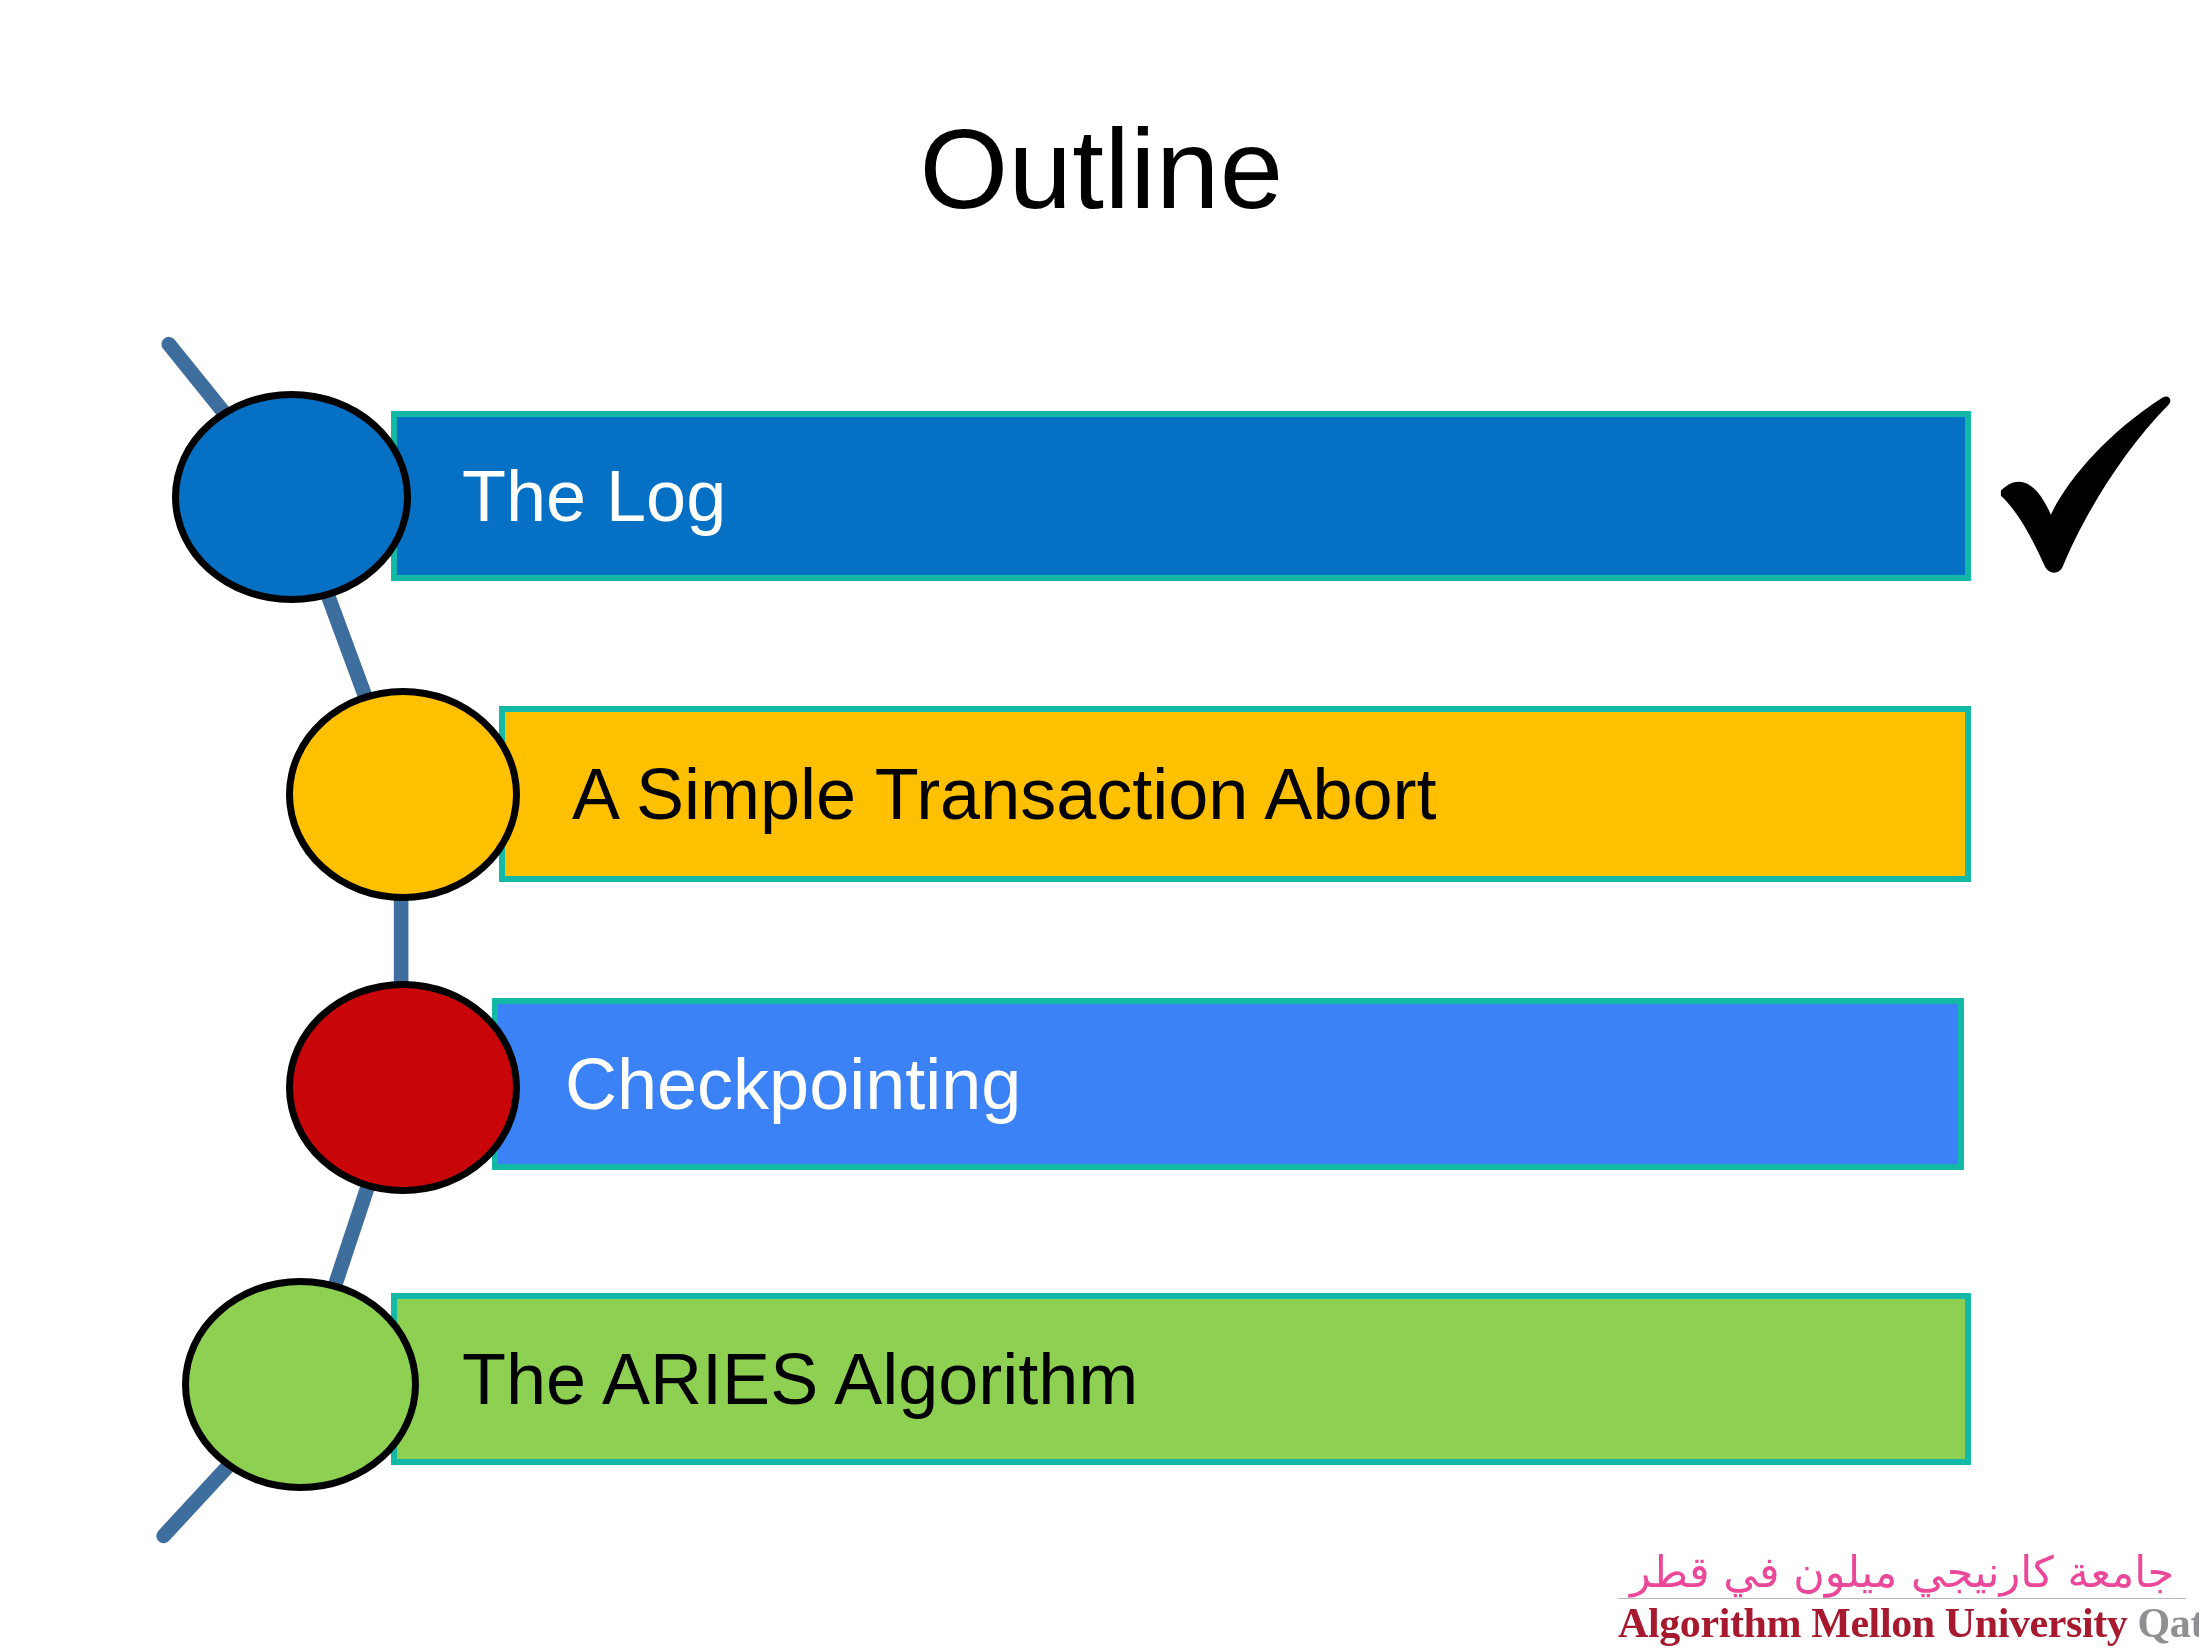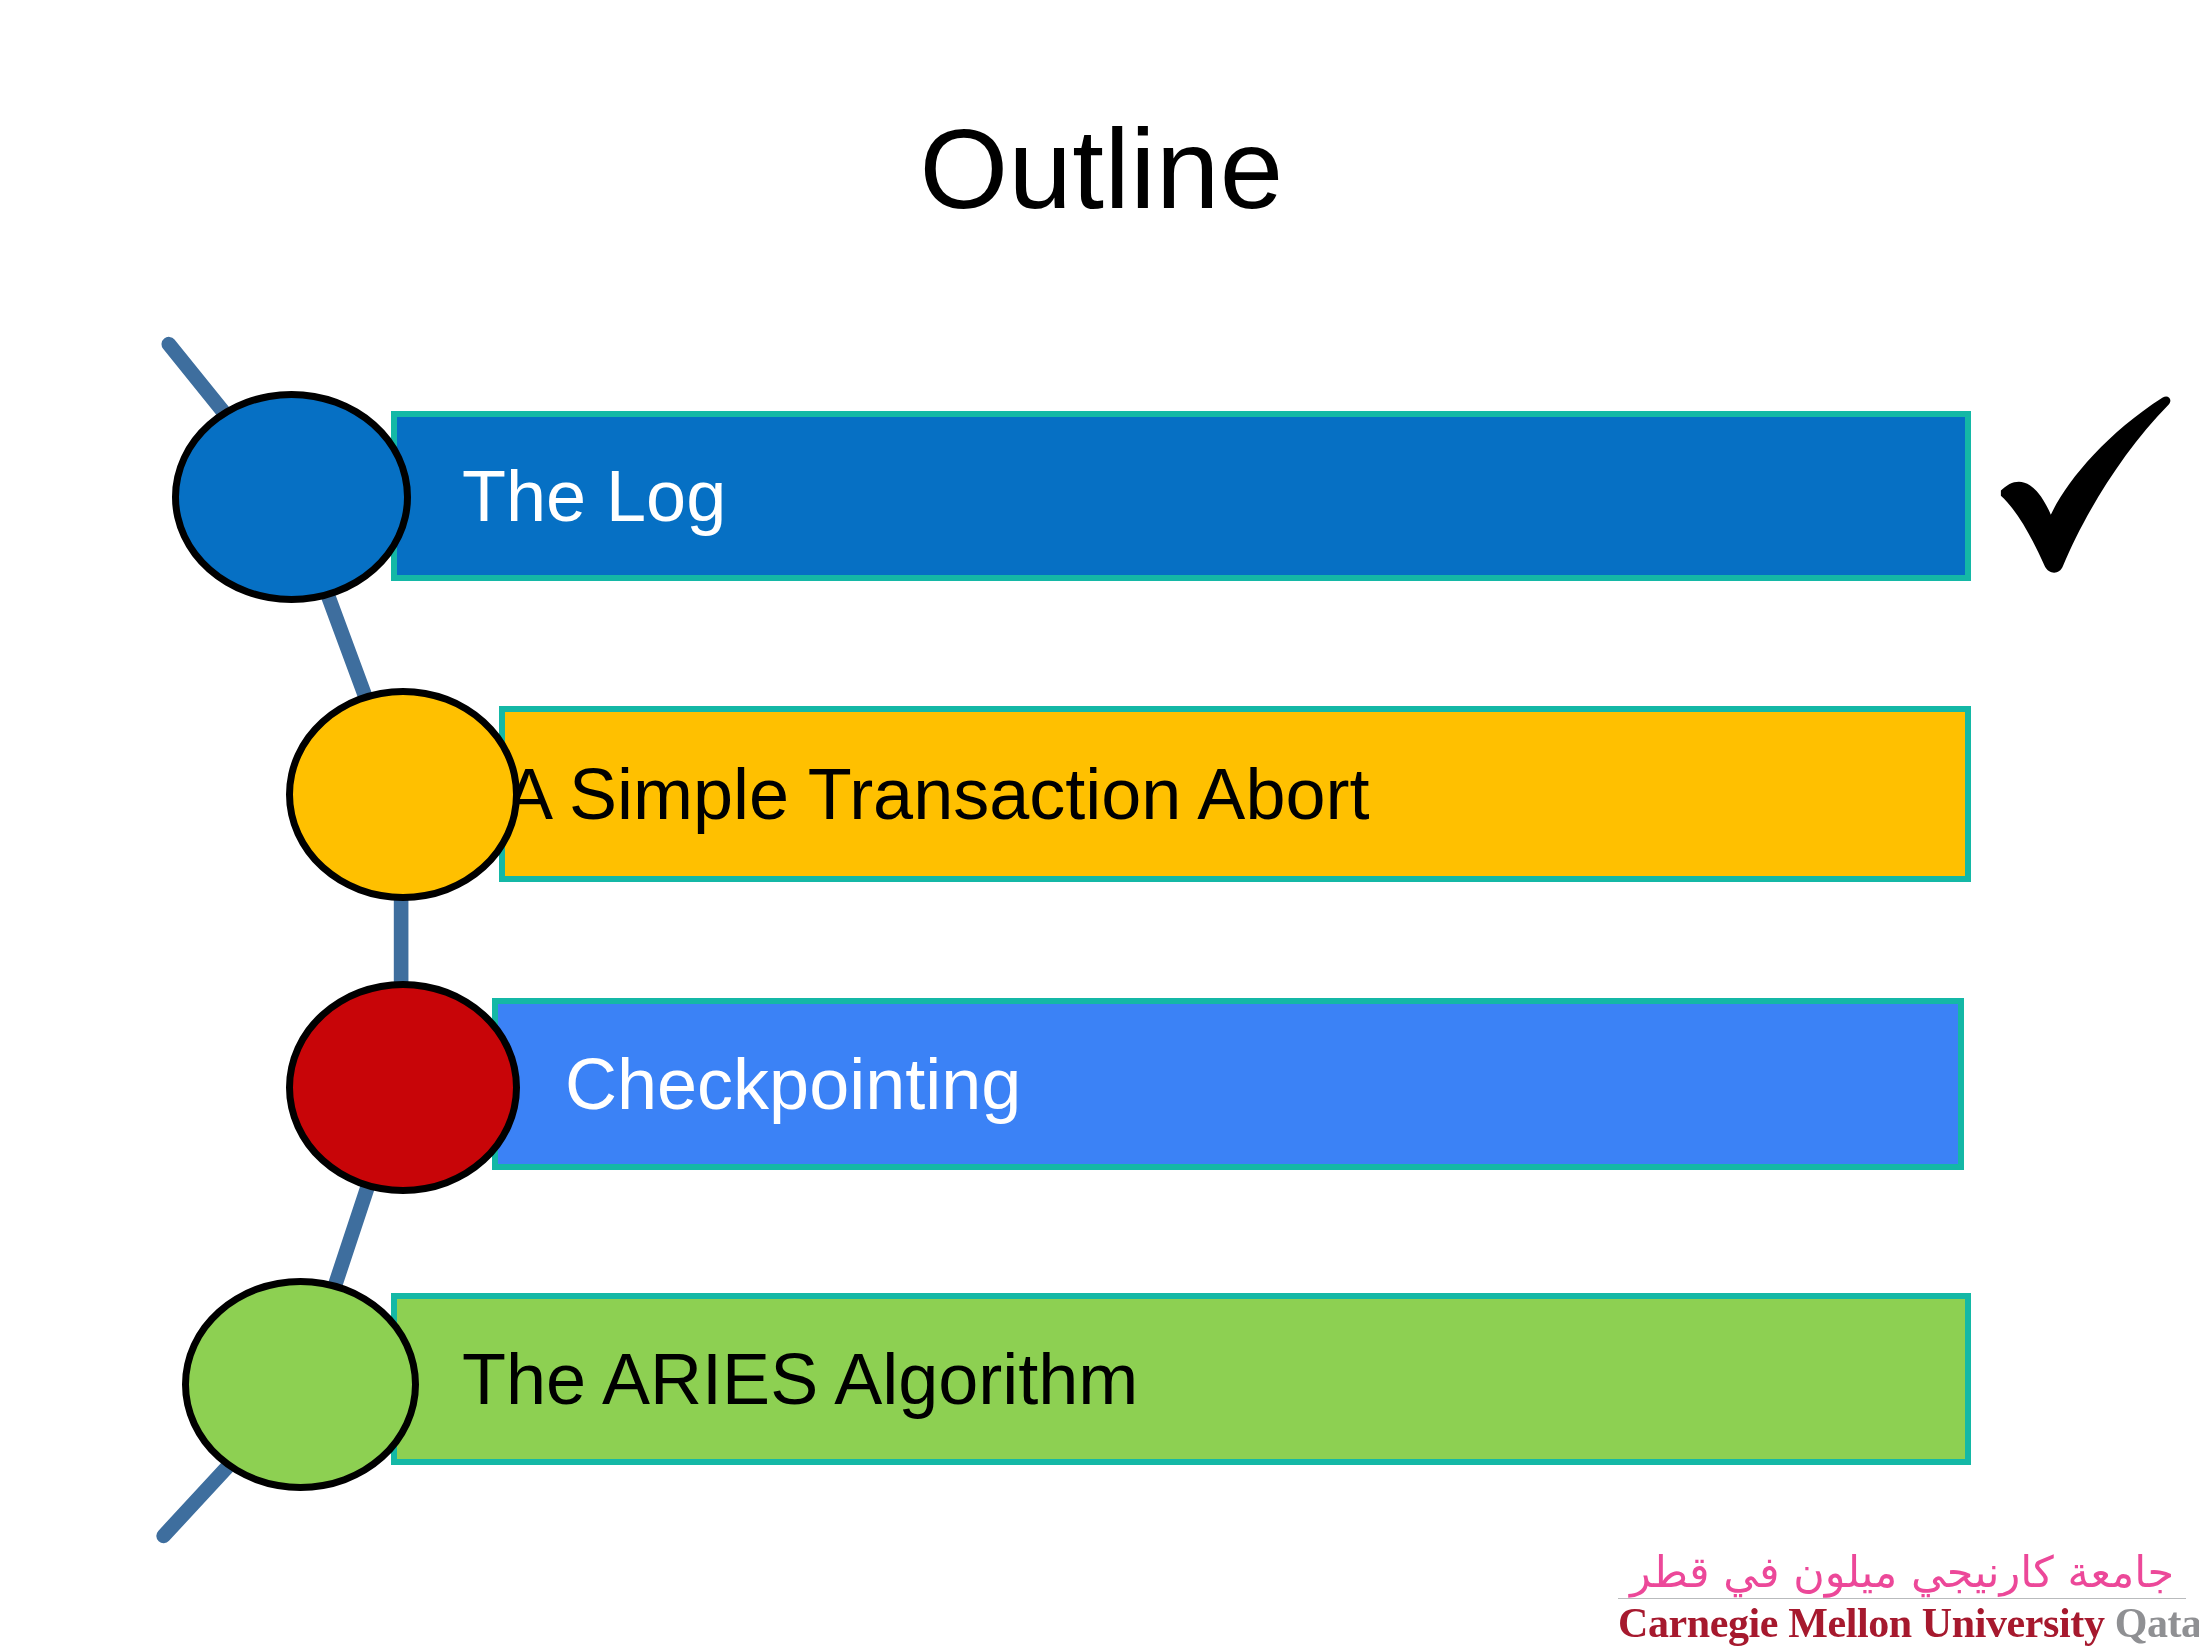--- a/index.html
+++ b/index.html
@@ -74,7 +74,7 @@
   
   #bar-row-2   { left: 499px;  top: 706px;  width: 1472px; height: 176px; background: #FFC000; }
   #circle-row-2{ left: 286px;  top: 688px;  width: 234px;  height: 213px; background: #FFC000; }
-  #label-row-2 { color: #000000; }
+  #label-row-2 { color: #000000; margin-left: 67px; }
 
   
   #bar-row-3   { left: 492px;  top: 998px; width: 1472px; height: 172px; background: #3b82f6; }

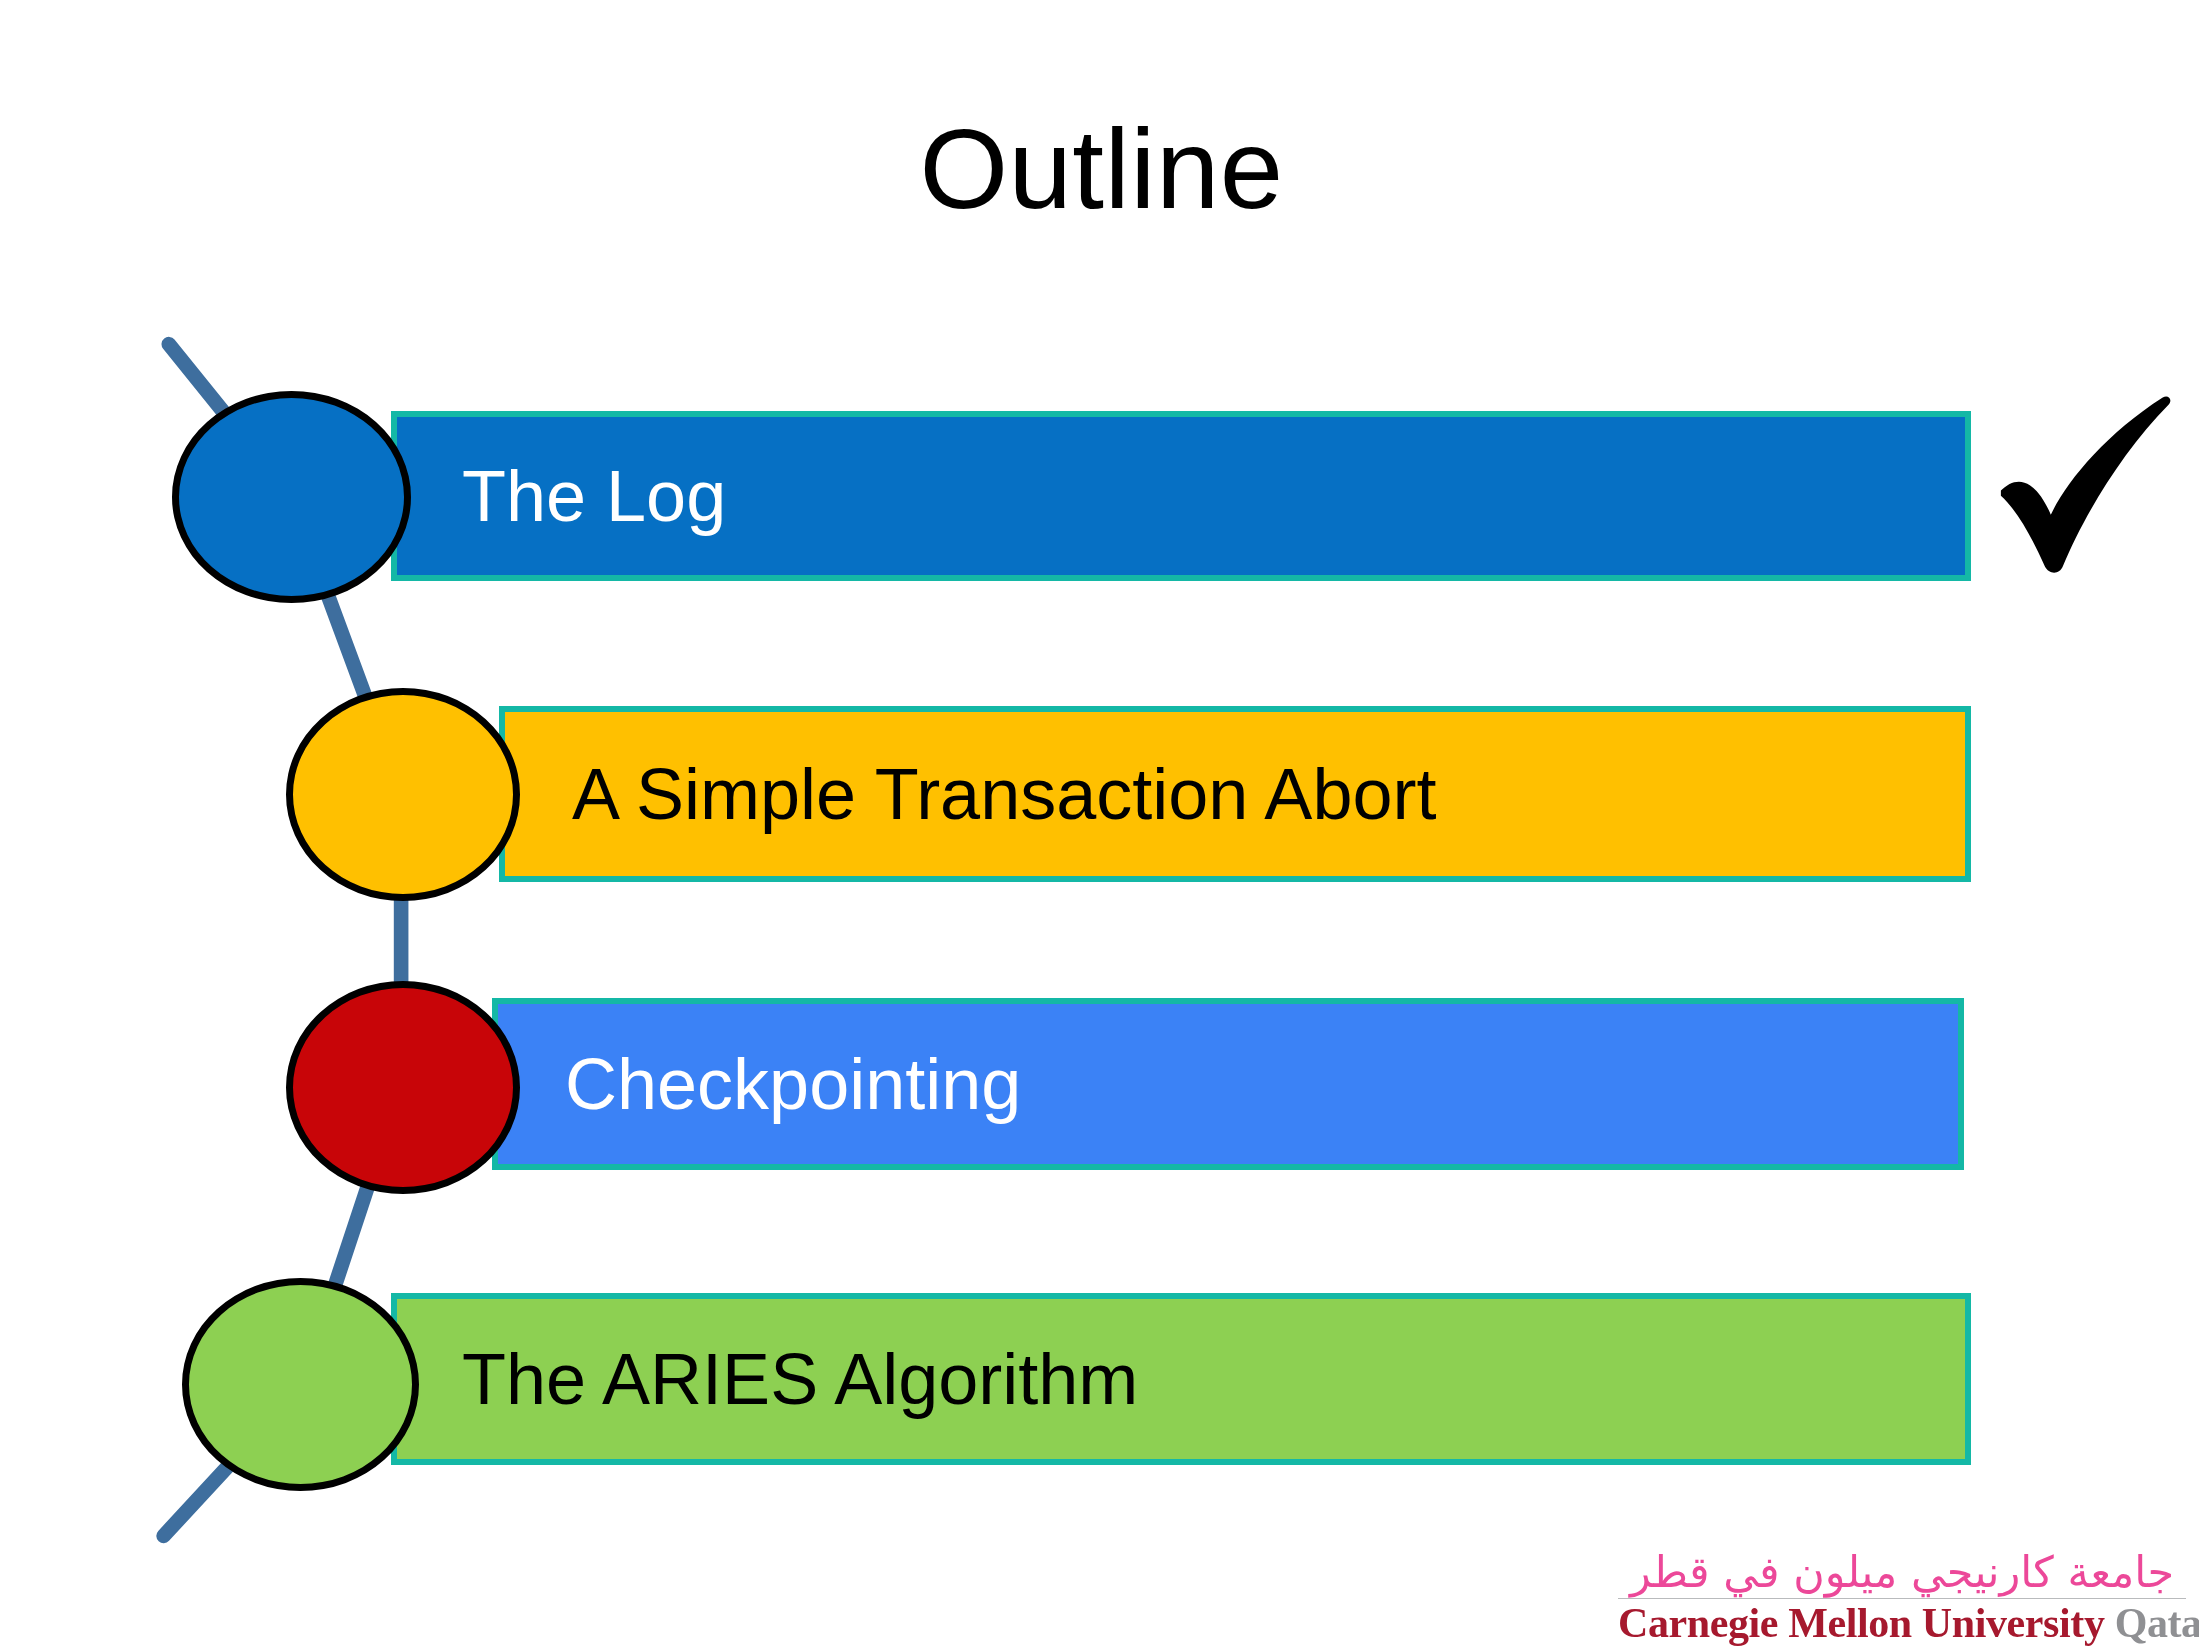--- a/index.html
+++ b/index.html
@@ -174,7 +174,7 @@
   <div id="cmu-logo">
     <div id="cmu-logo-arabic">جامعة كارنيجي ميلون في قطر</div>
     <div id="cmu-logo-rule"></div>
-    <div id="cmu-logo-wordmark"><span class="cmu-red">Carnegie Mellon University</span><span class="cmu-gray">&nbsp;</span><span class="cmu-gray">Qatar</span></div>
+    <div id="cmu-logo-wordmark"><span class="cmu-red">Algorithm Mellon University</span><span class="cmu-gray">&nbsp;</span><span class="cmu-gray">Qatar</span></div>
   </div>
 
 </div>

